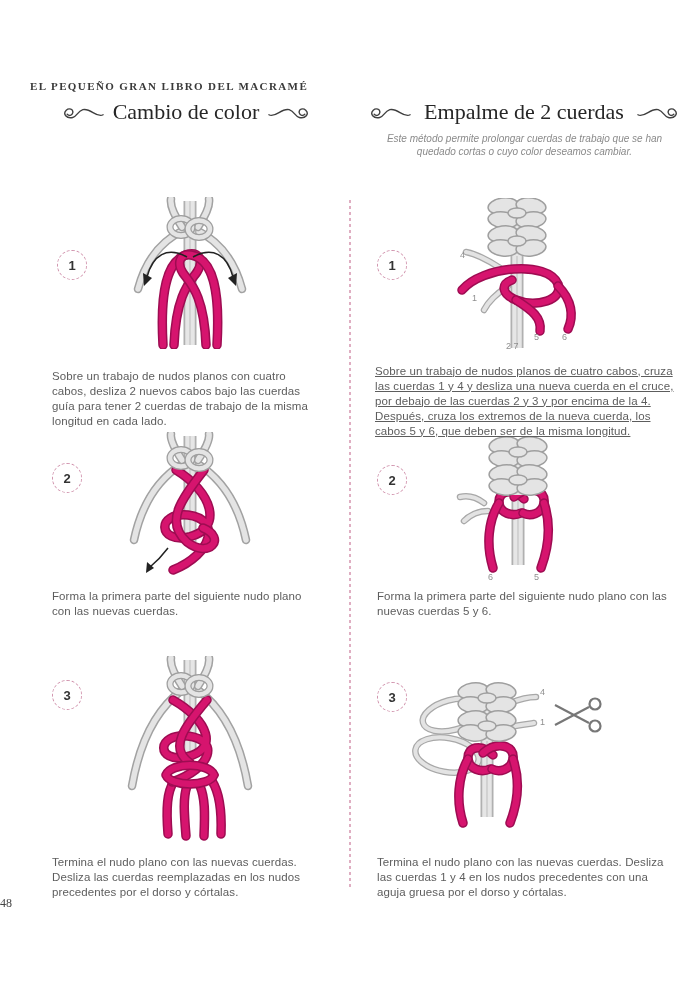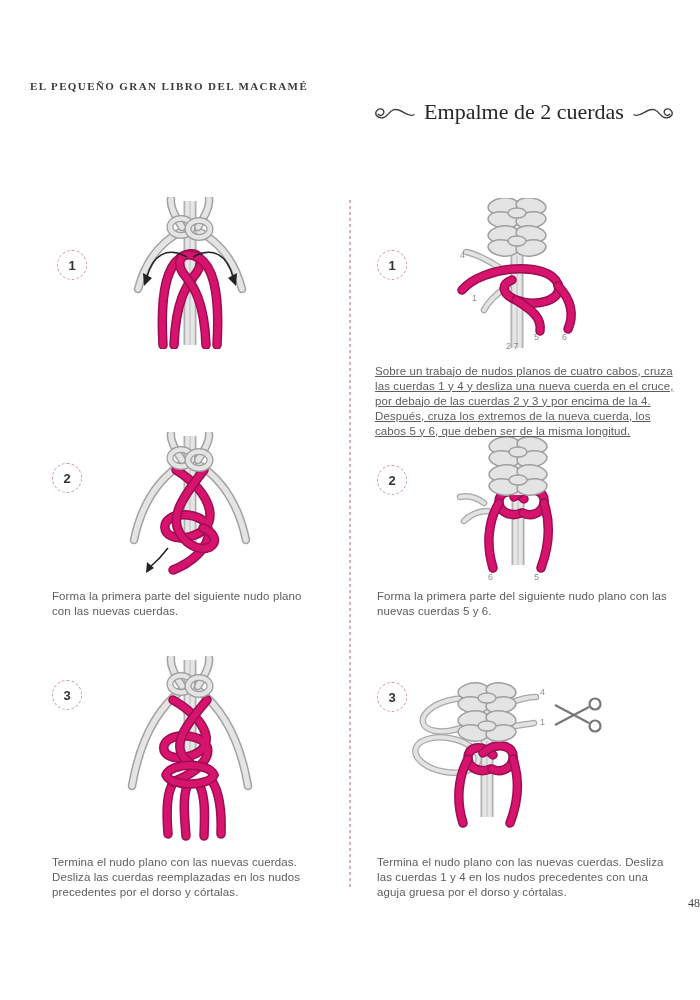--- a/index.html
+++ b/index.html
@@ -77,6 +77,15 @@
 
   <div class="book-header">EL PEQUEÑO GRAN LIBRO DEL MACRAMÉ</div>
 
+  <div class="title-row left">
+    <svg class="flourish" width="46" height="20" viewBox="0 0 50 20">
+      <use href="#flourish" class="flr" transform="scale(-1,1) translate(-50,0)"></use>
+    </svg>
+    <div class="col-title">Cambio de color</div>
+    <svg class="flourish" width="46" height="20" viewBox="0 0 50 20">
+      <use href="#flourish" class="flr"></use>
+    </svg>
+  </div>
 
   <div class="title-row right">
     <svg class="flourish" width="46" height="20" viewBox="0 0 50 20">

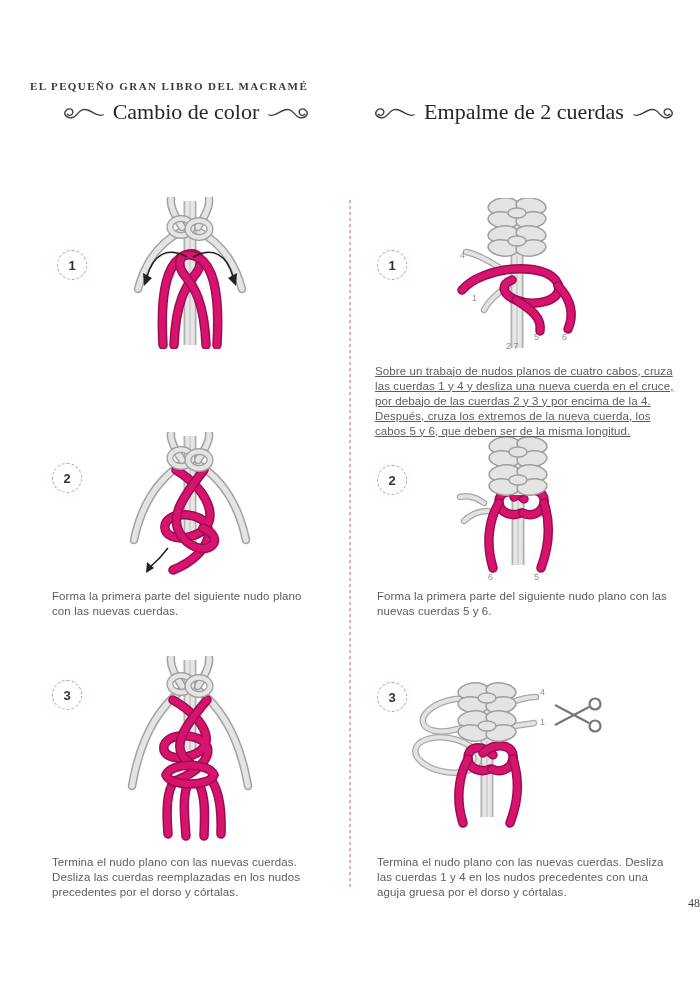--- a/index.html
+++ b/index.html
@@ -9,7 +9,7 @@
         font-size:11px;font-weight:bold;letter-spacing:1.4px;color:#3a3a3a;}
   .title-row{position:absolute;top:99px;display:flex;align-items:center;justify-content:center;gap:9px;}
   .title-row.left{left:30px;width:312px;}
-  .title-row.right{left:365px;width:318px;}
+  .title-row.right{left:365px;width:318px;justify-content:space-between;}
   .col-title{font-family:"Liberation Serif",serif;font-size:22px;color:#262626;white-space:nowrap;}
   .flourish{flex:0 0 auto;}
   .subtitle{position:absolute;font-size:10px;font-style:italic;color:#8a8a8a;text-align:center;line-height:13px;}

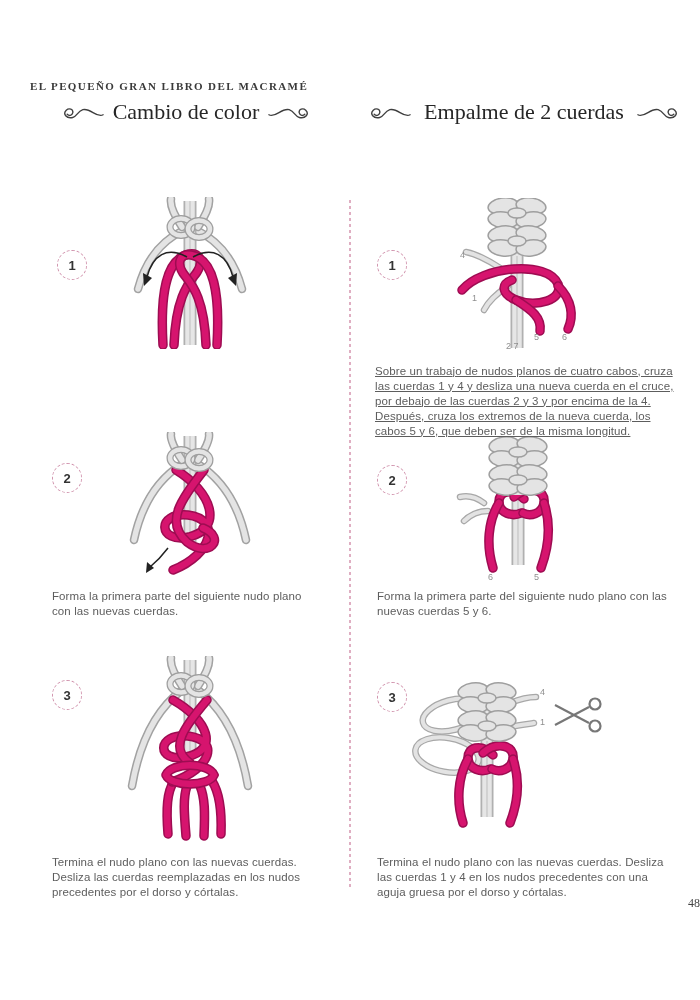--- a/index.html
+++ b/index.html
@@ -96,6 +96,7 @@
       <use href="#flourish" class="flr"></use>
     </svg>
   </div>
+  <div class="subtitle right">Este método permite prolongar cuerdas de trabajo que se han quedado cortas o cuyo color deseamos cambiar.</div>
 
   <div class="divider"></div>
 

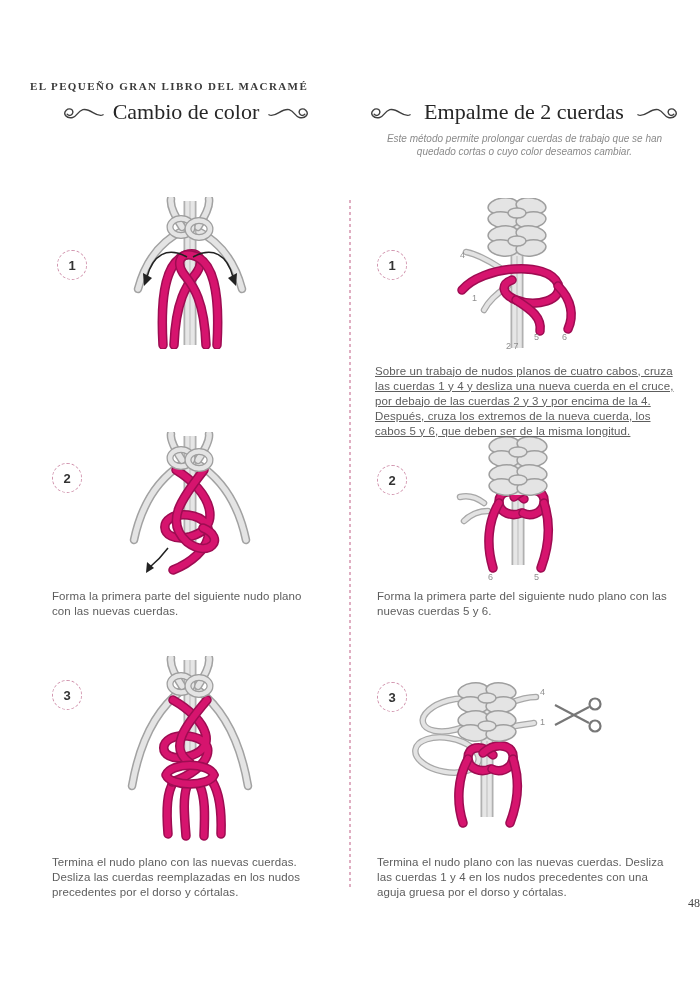--- a/index.html
+++ b/index.html
@@ -132,6 +132,7 @@
       </g>
     </svg>
   </div>
+  <p class="caption" style="left:52px;top:357px;width:268px;">Sobre un trabajo de nudos planos con cuatro cabos, desliza 2 nuevos cabos bajo las cuerdas guía para tener 2 cuerdas de trabajo de la misma longitud en cada lado.</p>
 
   <div class="badge" style="left:52px;top:463px;">
     <span>2</span>

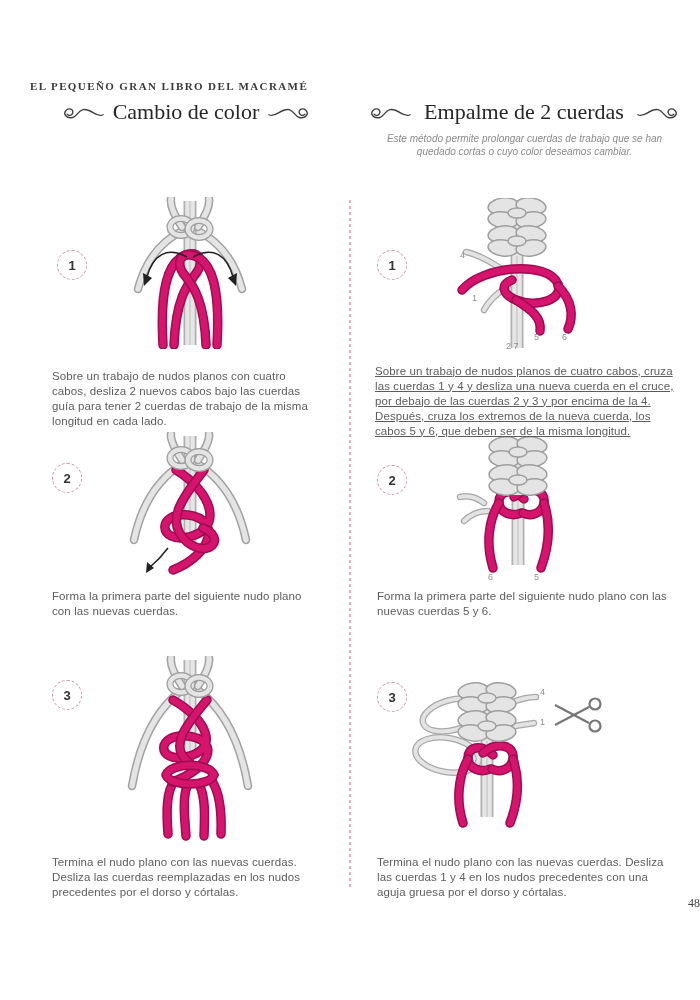--- a/index.html
+++ b/index.html
@@ -24,7 +24,7 @@
   .fig{position:absolute;}
   .fig svg{position:absolute;left:0;top:0;}
   .fig-label{position:absolute;font-size:9px;color:#8f8f8f;white-space:nowrap;}
-  .page-number{position:absolute;left:0;top:896px;width:100%;text-align:right;
+  .page-number{position:absolute;left:0;top:896px;width:100%;text-align:left;
         font-family:"Liberation Serif",serif;font-size:12px;color:#444;}
   
   svg .rodO{stroke:#b0b0b0;stroke-width:13;fill:none;}

